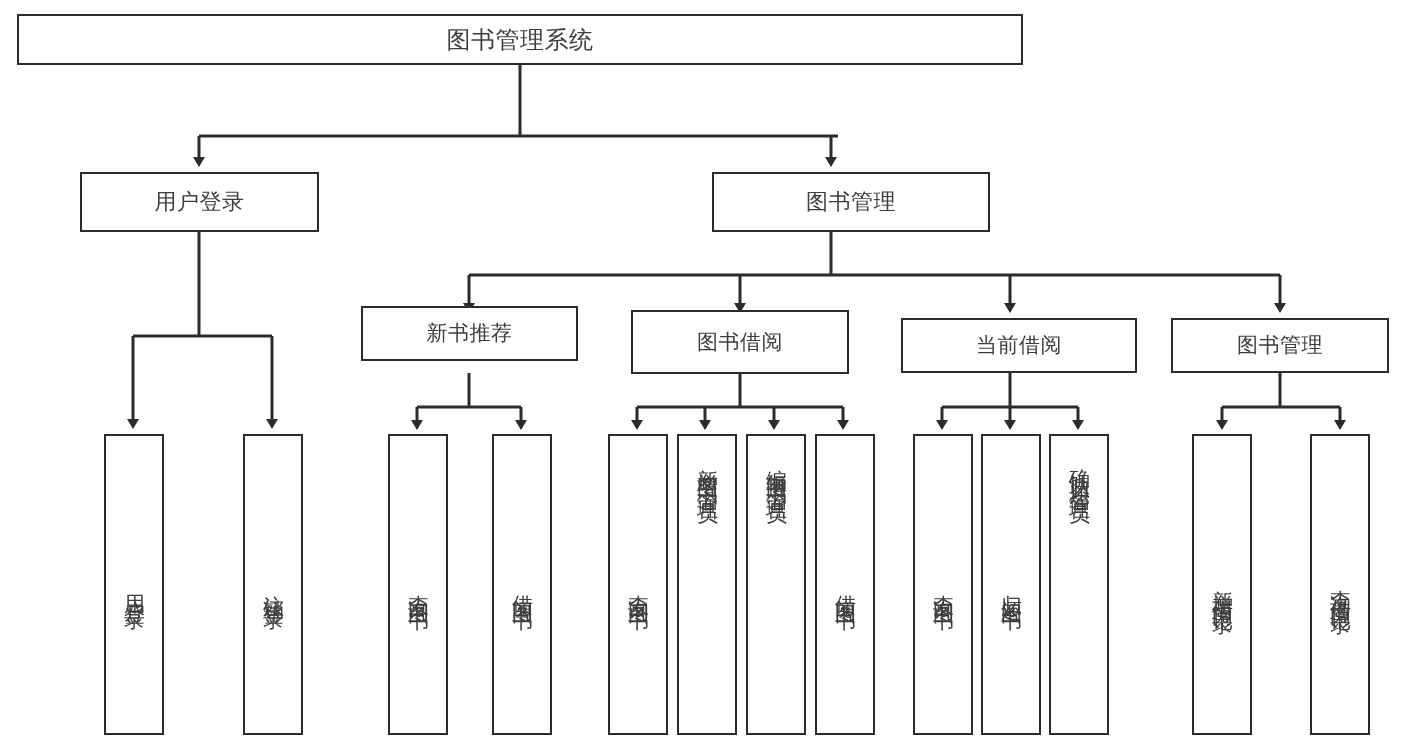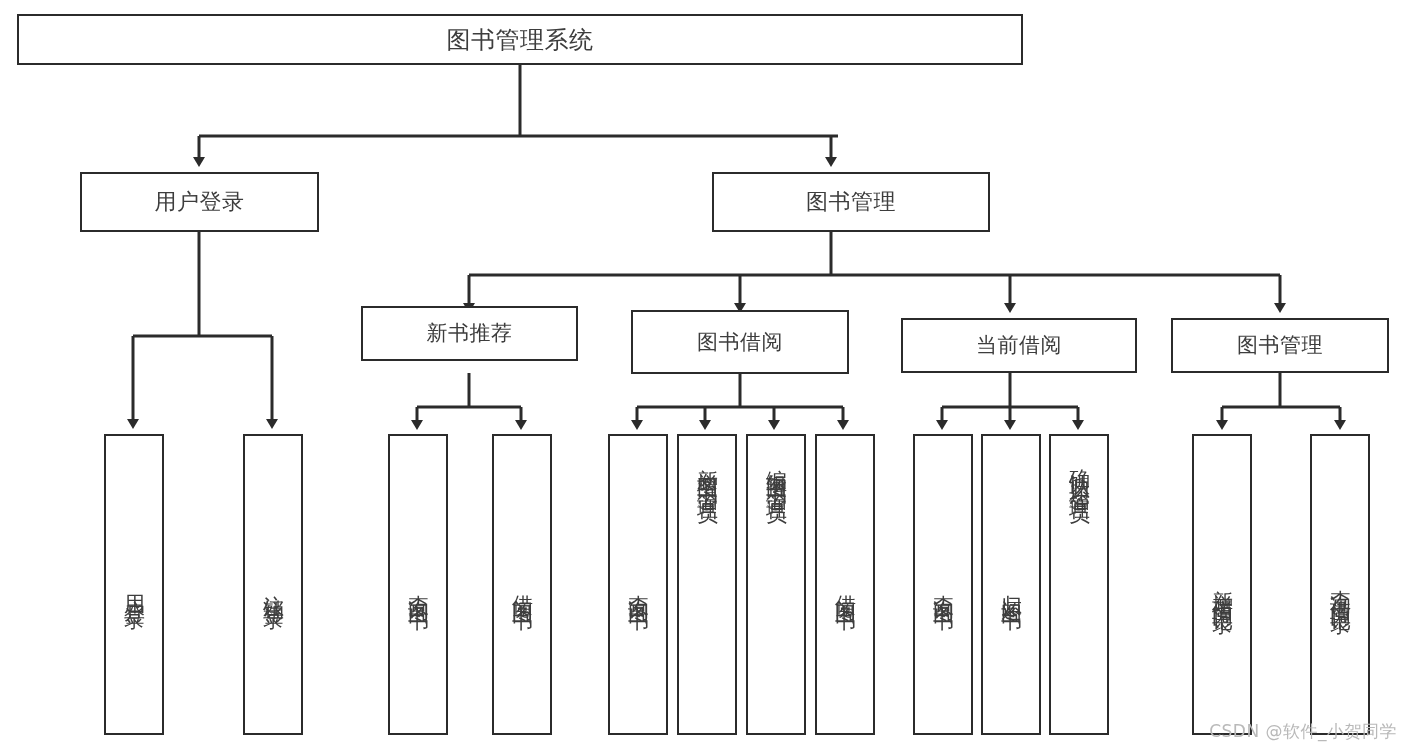--- a/index.html
+++ b/index.html
@@ -228,7 +228,6 @@
     </div>
   </div>
 
-  <div id="watermark">CSDN @软件_小贺同学</div>
 
 </div>
 

